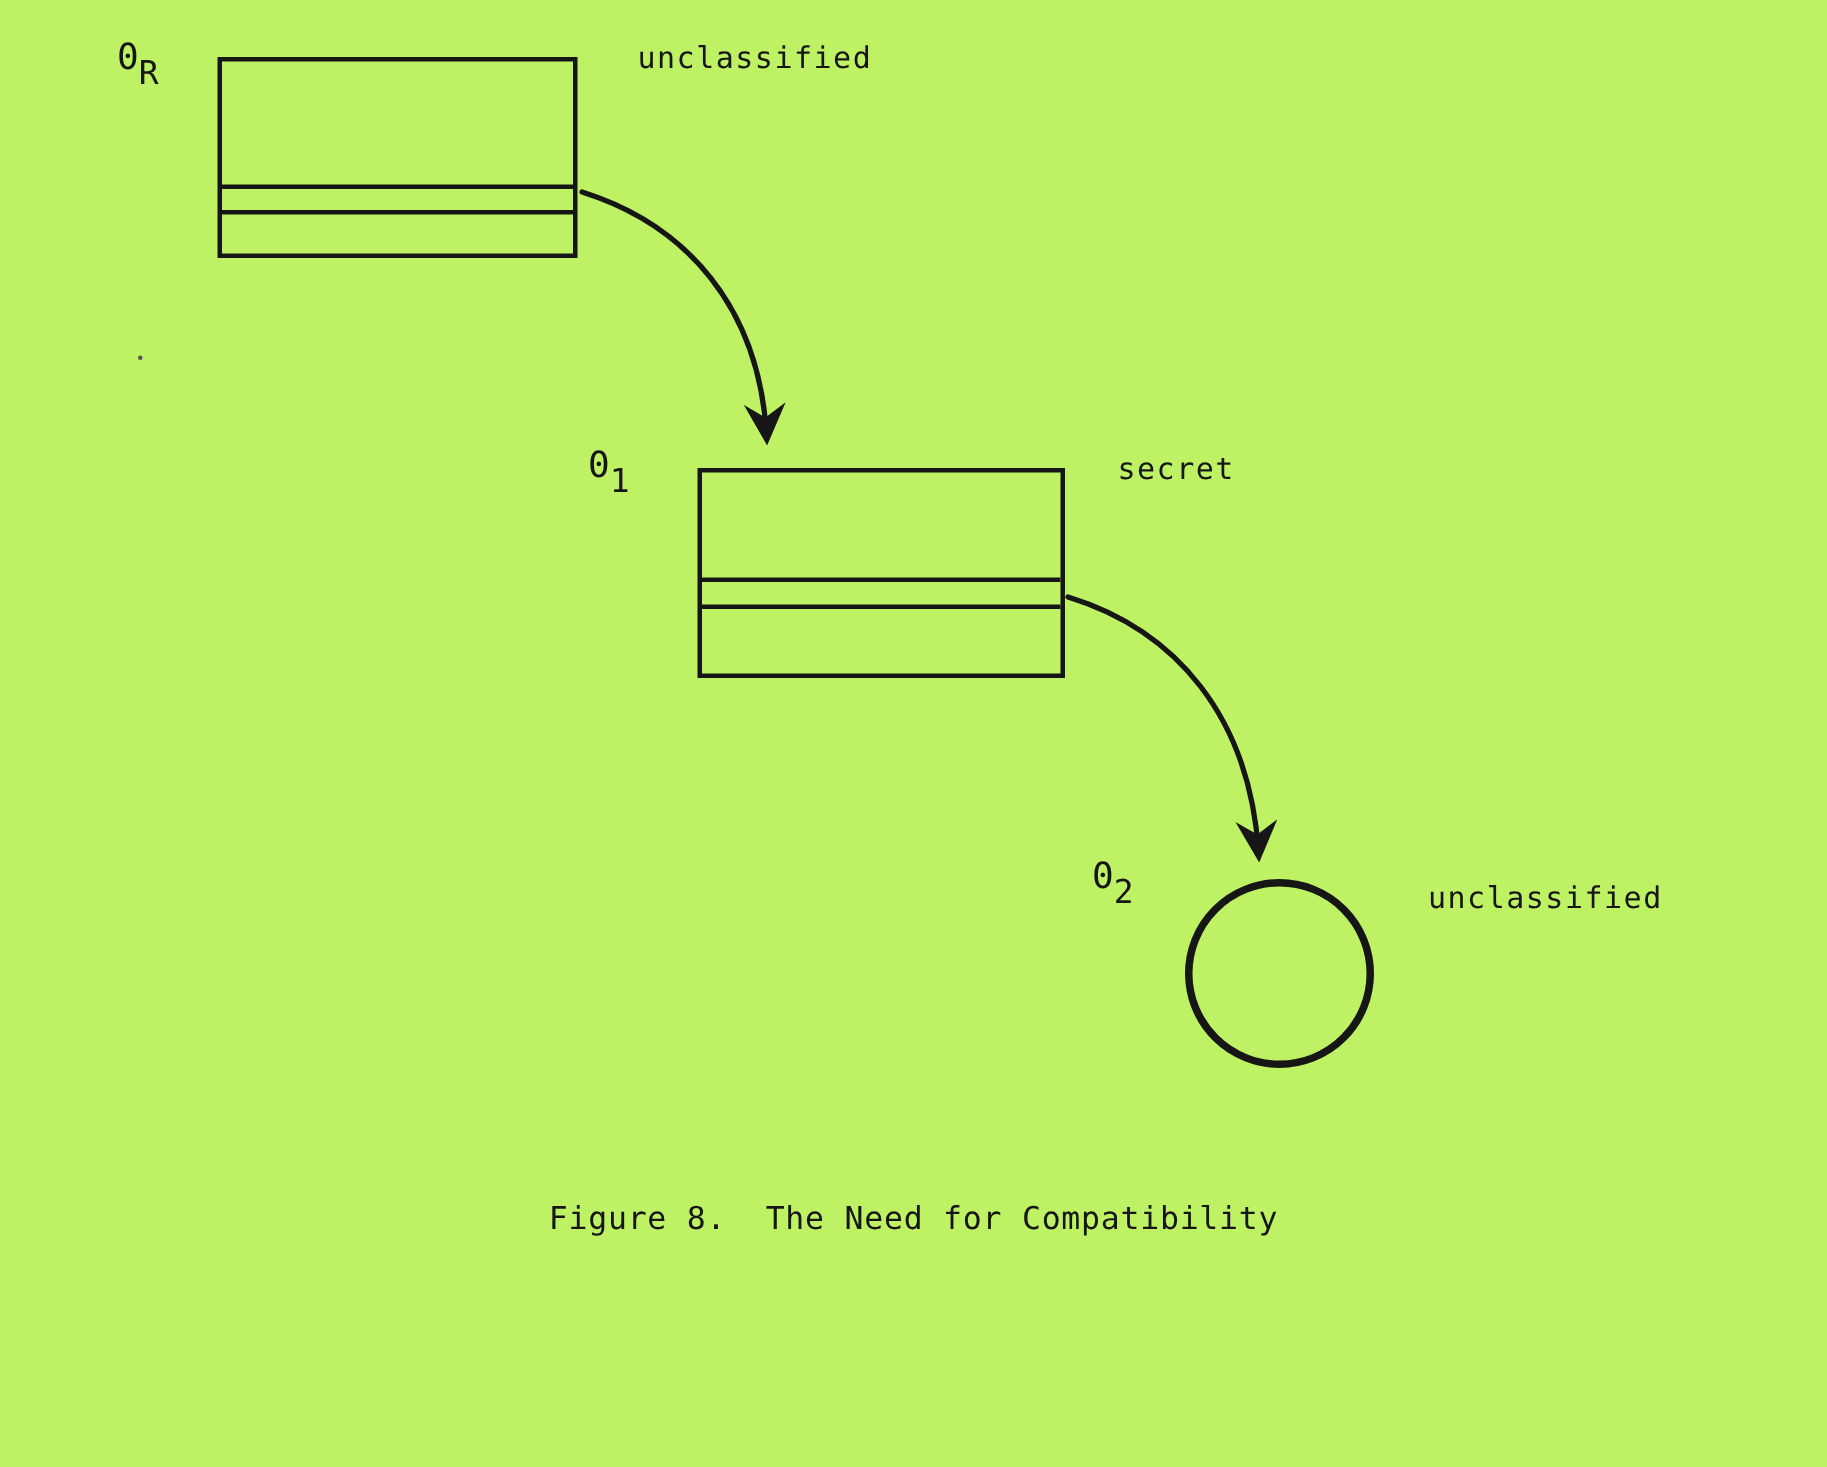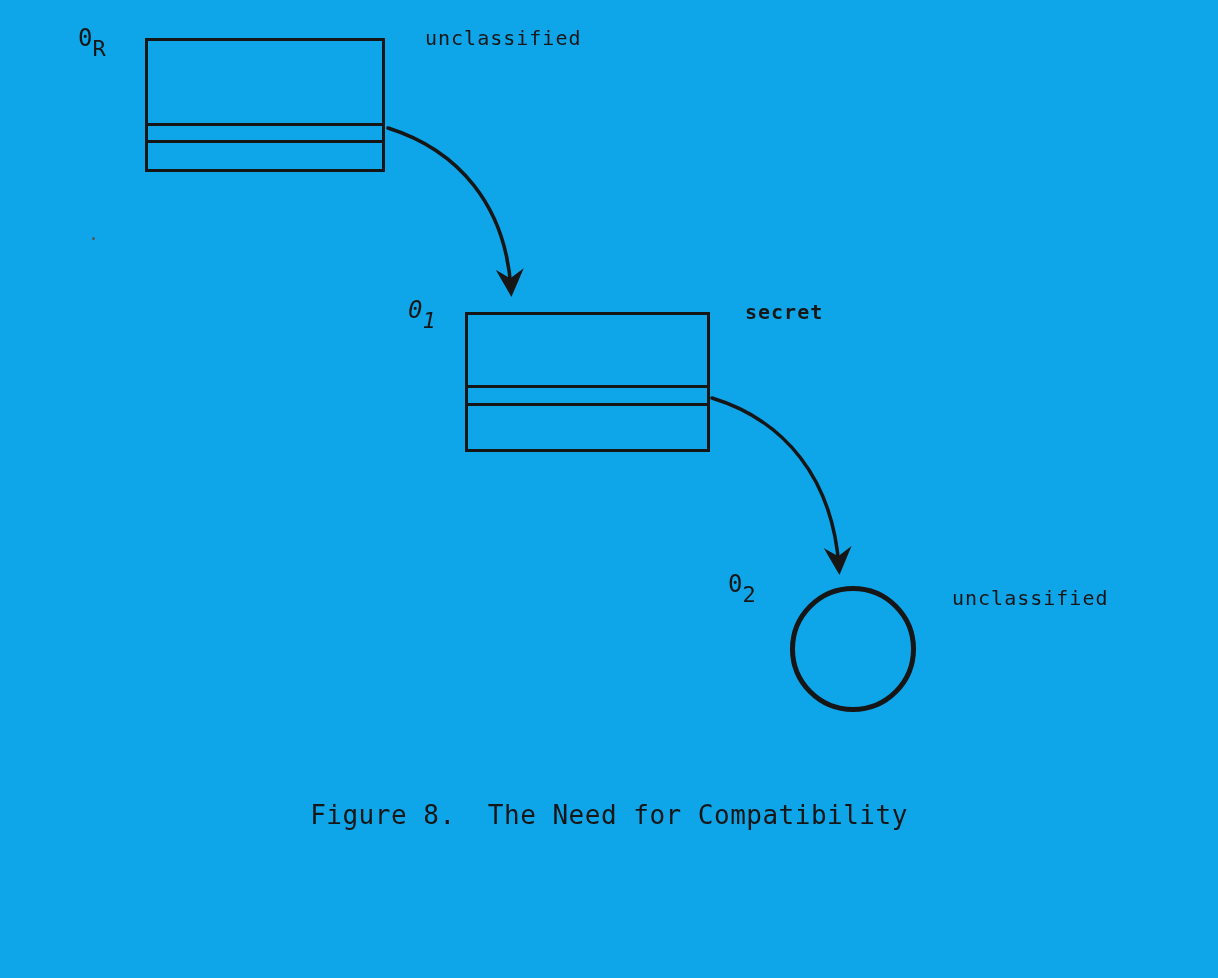--- a/index.html
+++ b/index.html
@@ -11,7 +11,7 @@
     position: relative;
     width: 1218px;
     height: 978px;
-    background: #0ea5e9;
+    background: #bef264;
     font-family: "DejaVu Sans Mono", "Liberation Mono", monospace;
     color: #161616;
     overflow: hidden;

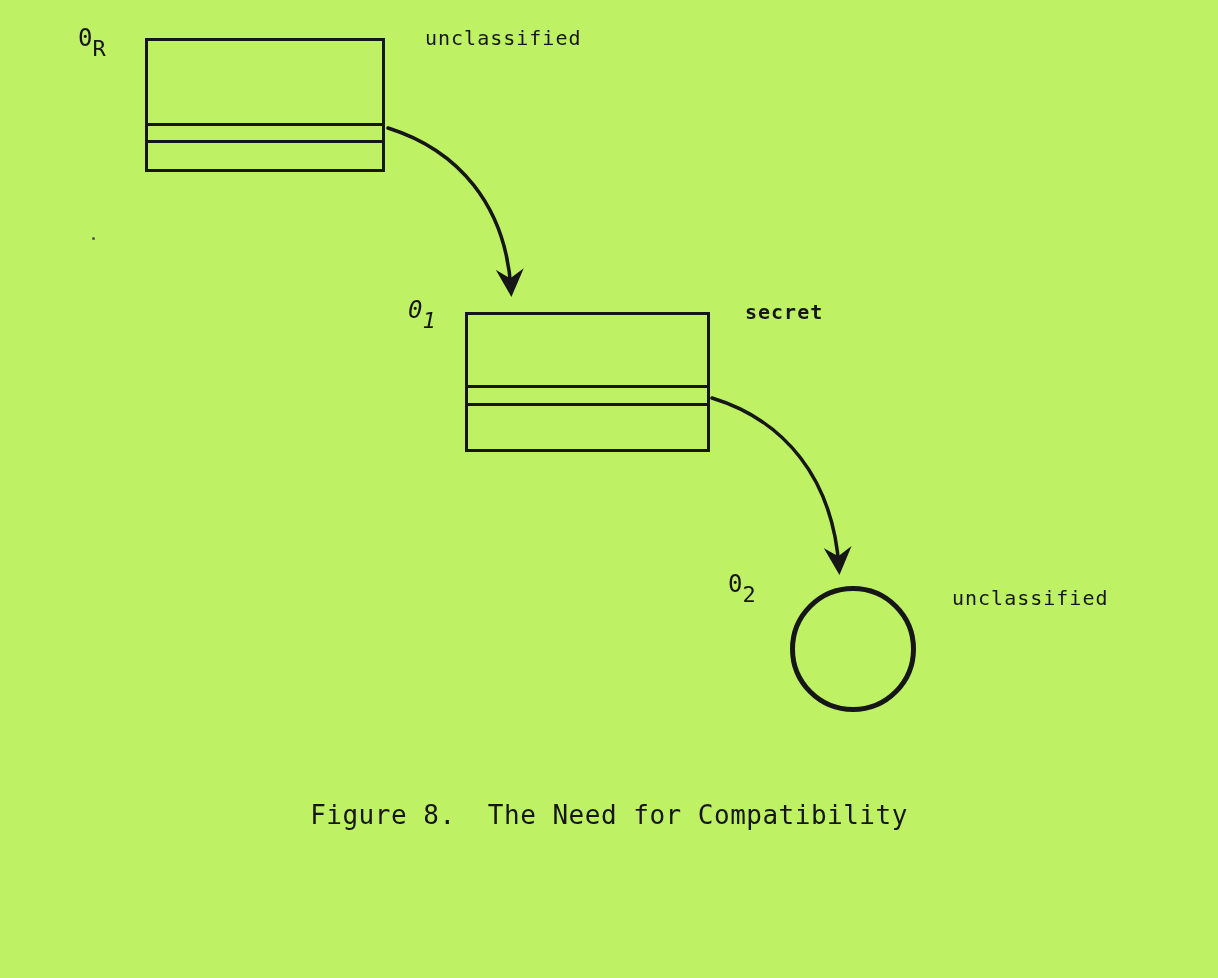--- a/index.html
+++ b/index.html
@@ -93,7 +93,7 @@
   </div>
   <div class="class-label" style="left:425px; top:28px;">unclassified</div>
 
-  <div class="obj-label" style="left:408px; top:298px;font-style:italic;">
+  <div class="obj-label" style="left:392px; top:298px;">
     <span>0</span><span class="sub">1</span>
   </div>
   <div class="node-rect" style="left:465px; top:312px; width:245px; height:140px;">

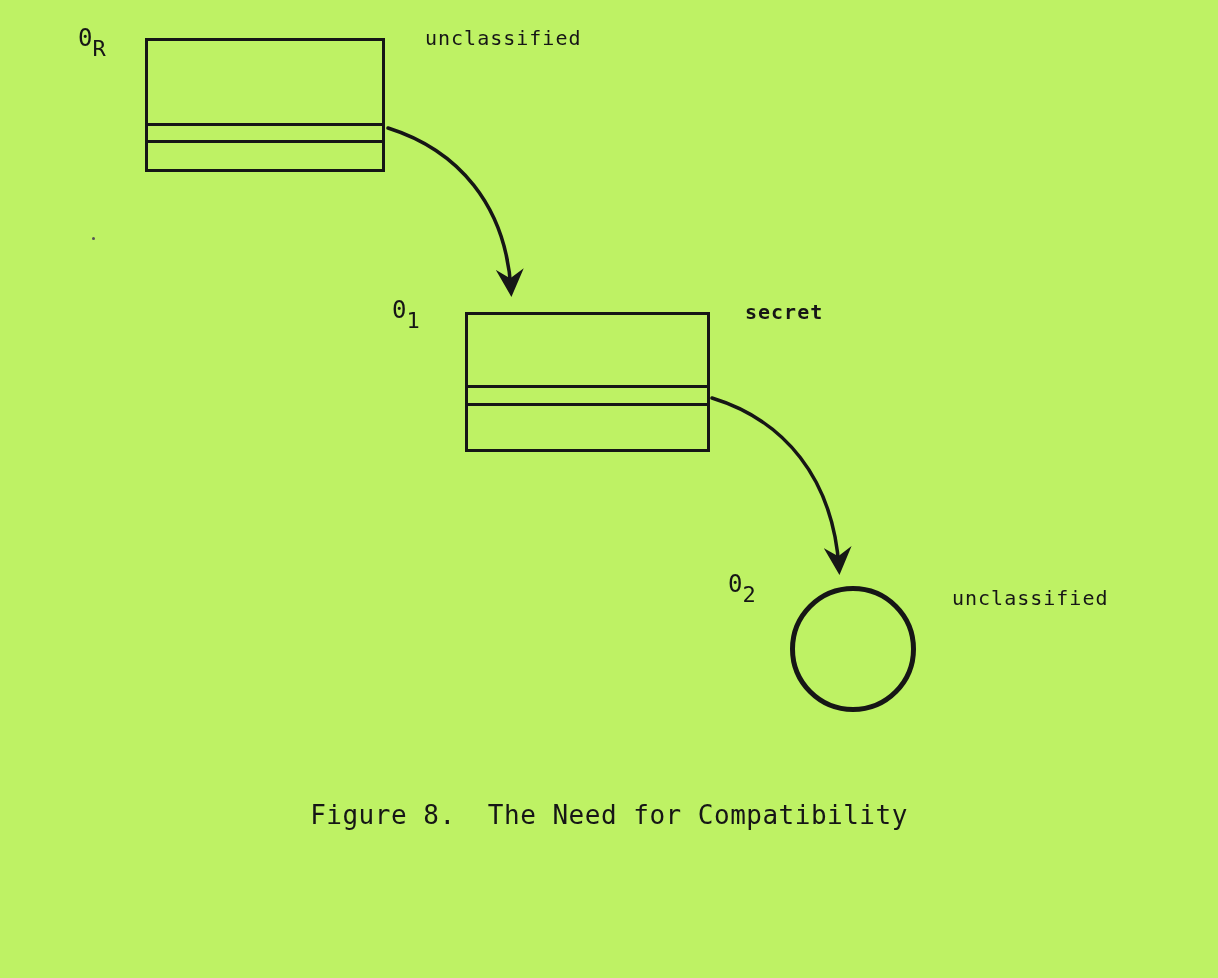--- a/index.html
+++ b/index.html
@@ -100,7 +100,7 @@
     <div class="rect-line" style="top:70px;"></div>
     <div class="rect-line" style="top:88px;"></div>
   </div>
-  <div class="class-label" style="left:745px; top:302px;font-weight:bold;">secret</div>
+  <div class="class-label" style="left:745px; top:302px;">secret</div>
 
   <div class="obj-label" style="left:728px; top:572px;">
     <span>0</span><span class="sub">2</span>

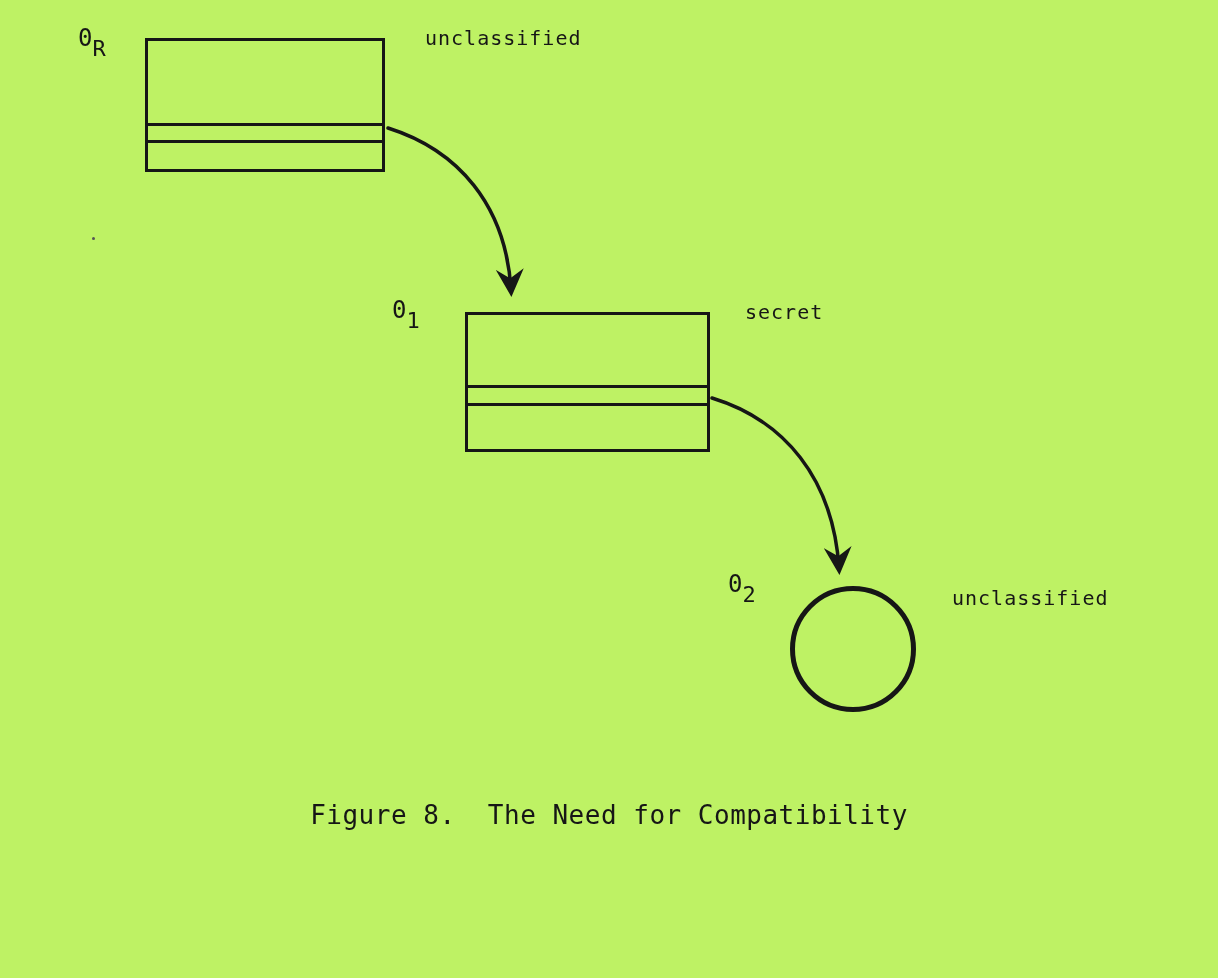--- a/index.html
+++ b/index.html
@@ -59,7 +59,7 @@
     top: 800px;
     left: 50%;
     transform: translateX(-50%);
-    font-size: 26px;
+    font-size: 21px;
     white-space: pre;
     letter-spacing: 0.5px;
   }

